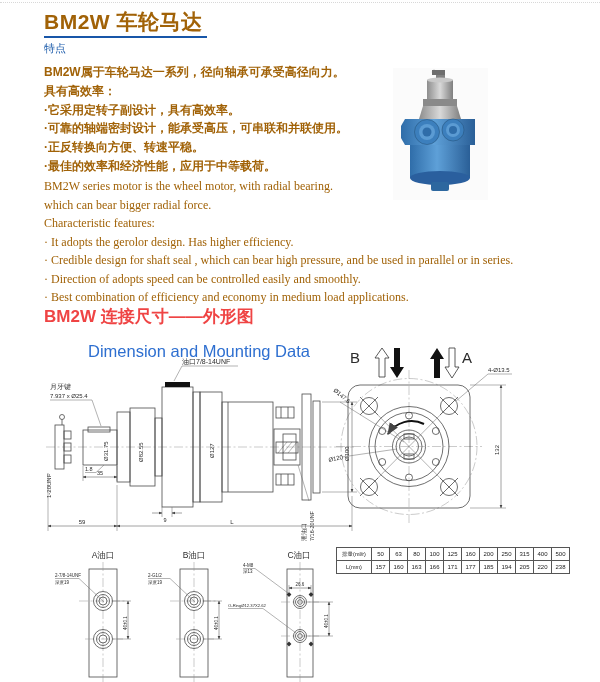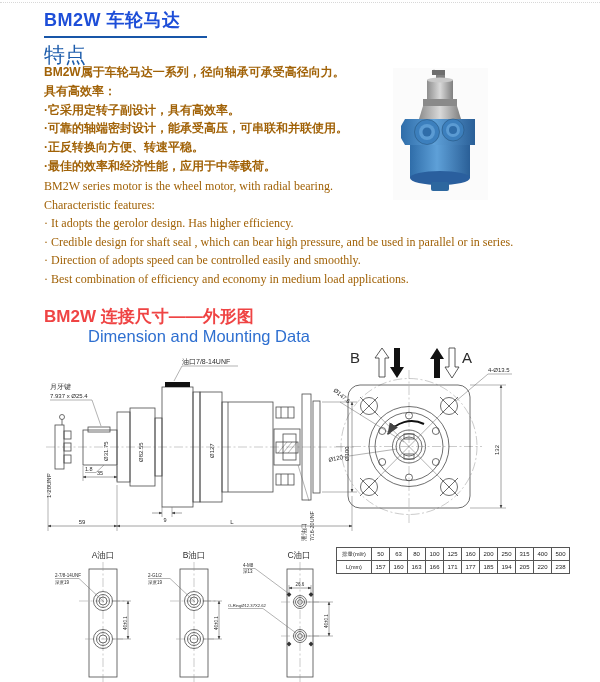--- a/index.html
+++ b/index.html
@@ -7,7 +7,7 @@
         font-family:"Liberation Sans",sans-serif;}
   .abs{position:absolute;}
   .edge-dots{left:0;top:2px;width:600px;border-top:1px dotted #d8d8d8;height:0;}
-  .title{left:44px;top:8px;font-size:18px;font-weight:bold;color:#1d4ed8;letter-spacing:0.5px;}
+  .title{left:44px;top:8px;font-size:21px;font-weight:bold;color:#a16207;letter-spacing:0.5px;}
   .title-underline{left:44px;top:36px;width:163px;height:2px;background:#1856a8;}
   .features-heading{left:44px;top:41px;font-size:21px;color:#1d5cab;}
   .cn-block{left:44px;top:63px;width:380px;font-size:12px;line-height:18.8px;

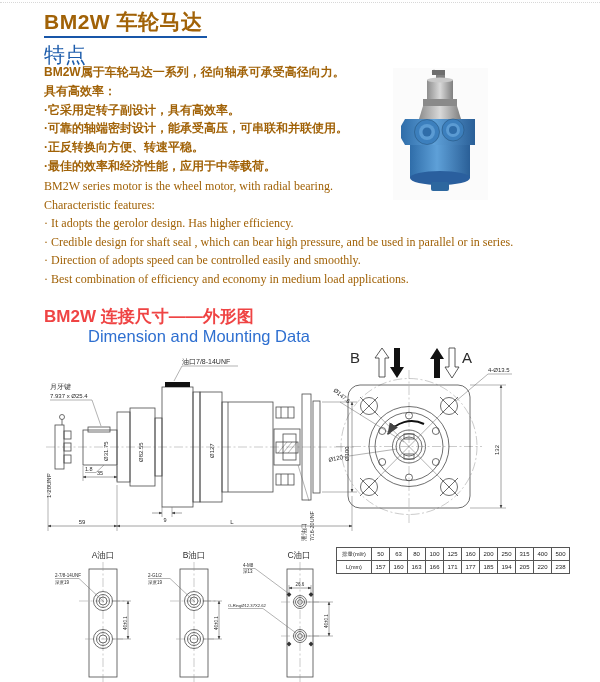--- a/index.html
+++ b/index.html
@@ -9,7 +9,7 @@
   .edge-dots{left:0;top:2px;width:600px;border-top:1px dotted #d8d8d8;height:0;}
   .title{left:44px;top:8px;font-size:21px;font-weight:bold;color:#a16207;letter-spacing:0.5px;}
   .title-underline{left:44px;top:36px;width:163px;height:2px;background:#1856a8;}
-  .features-heading{left:44px;top:41px;font-size:21px;color:#1d5cab;}
+  .features-heading{left:44px;top:41px;font-size:11px;color:#1d5cab;}
   .cn-block{left:44px;top:63px;width:380px;font-size:12px;line-height:18.8px;
             color:#a16207;font-weight:600;}
   .en-block{left:44px;top:177px;width:540px;font-size:12px;line-height:18.5px;

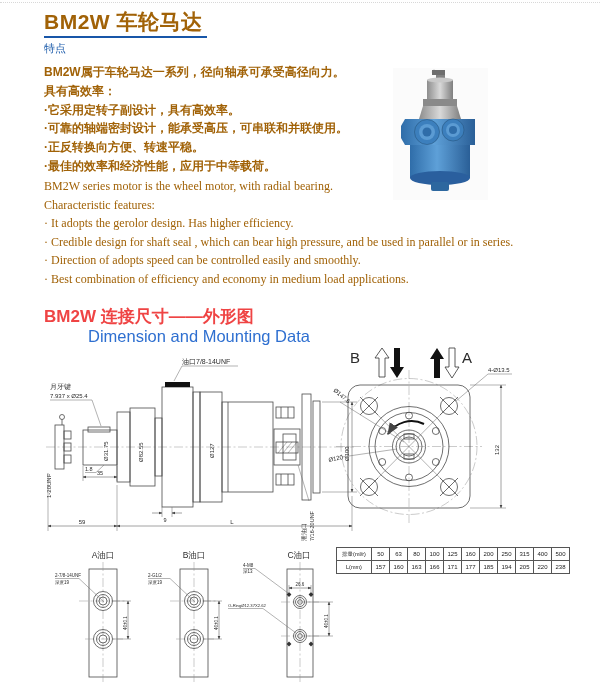--- a/index.html
+++ b/index.html
@@ -49,6 +49,7 @@
 
   <div class="abs en-block">
     <div>BM2W series motor is the wheel motor, with radial bearing.</div>
+    <div>which can bear bigger radial force.</div>
     <div>Characteristic features:</div>
     <div>·  It adopts the gerolor design. Has higher efficiency.</div>
     <div>·  Credible design for  shaft seal , which can bear high pressure, and  be used in parallel or in series.</div>

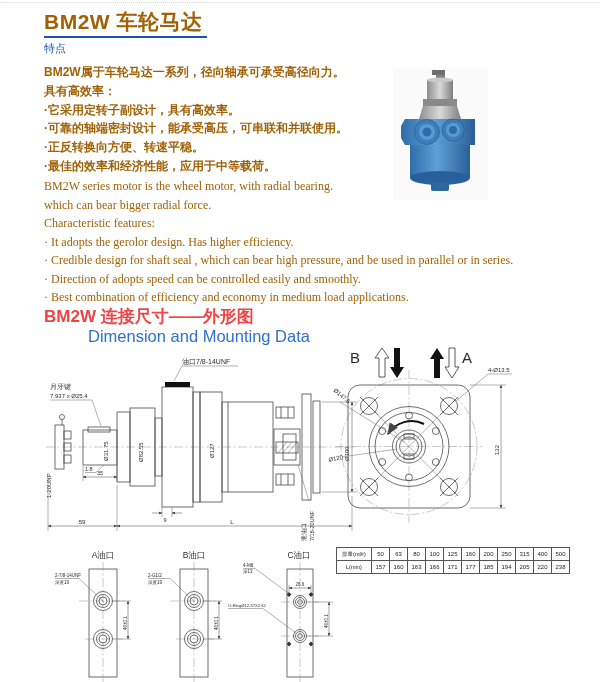--- a/index.html
+++ b/index.html
@@ -15,7 +15,7 @@
   .en-block{left:44px;top:177px;width:540px;font-size:12px;line-height:18.5px;
             color:#a16207;font-family:"Liberation Serif",serif;}
   .section-cn{left:44px;top:305px;font-size:17px;color:#ef4444;font-weight:600;}
-  .section-en{left:88px;top:327px;font-size:16.5px;color:#2e6fd0;}
+  .section-en{left:88px;top:342px;font-size:16.5px;color:#2e6fd0;}
   svg text{fill:#2b2b2b;font-family:"Liberation Sans",sans-serif;}
   .ol{stroke:#4a4a4a;stroke-width:0.8;fill:none;}
   .thin{stroke:#666;stroke-width:0.5;fill:none;}

